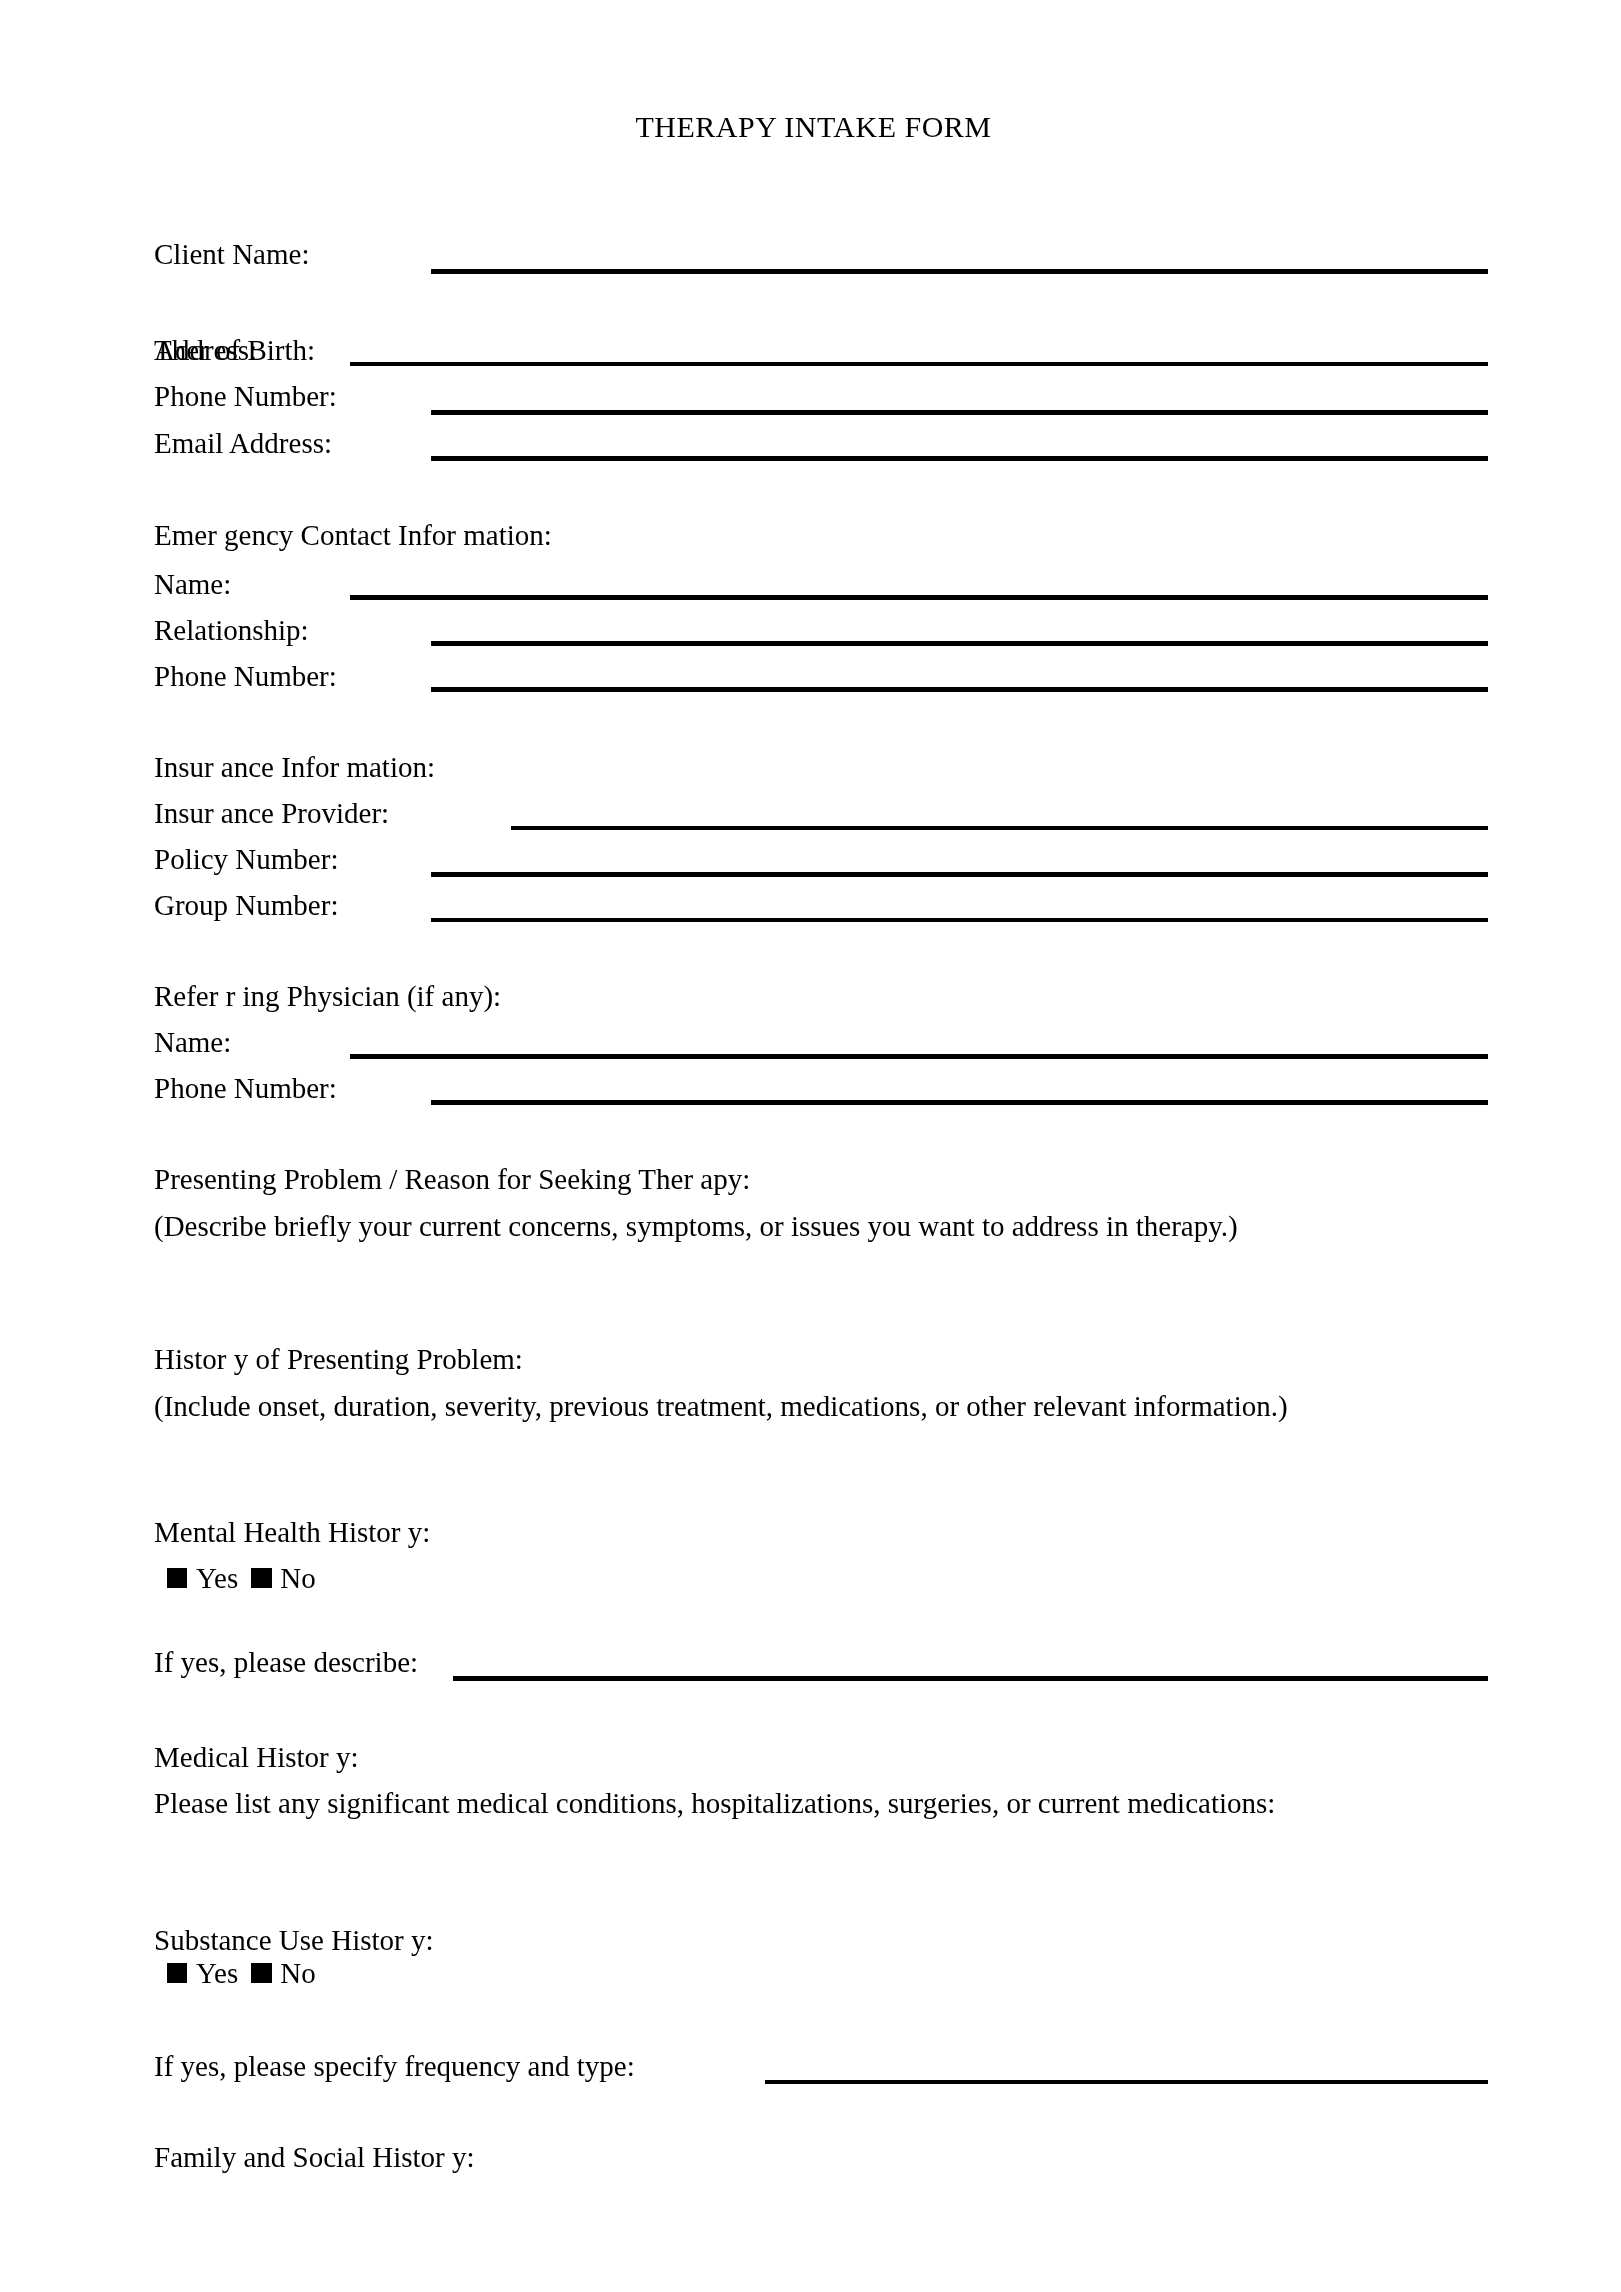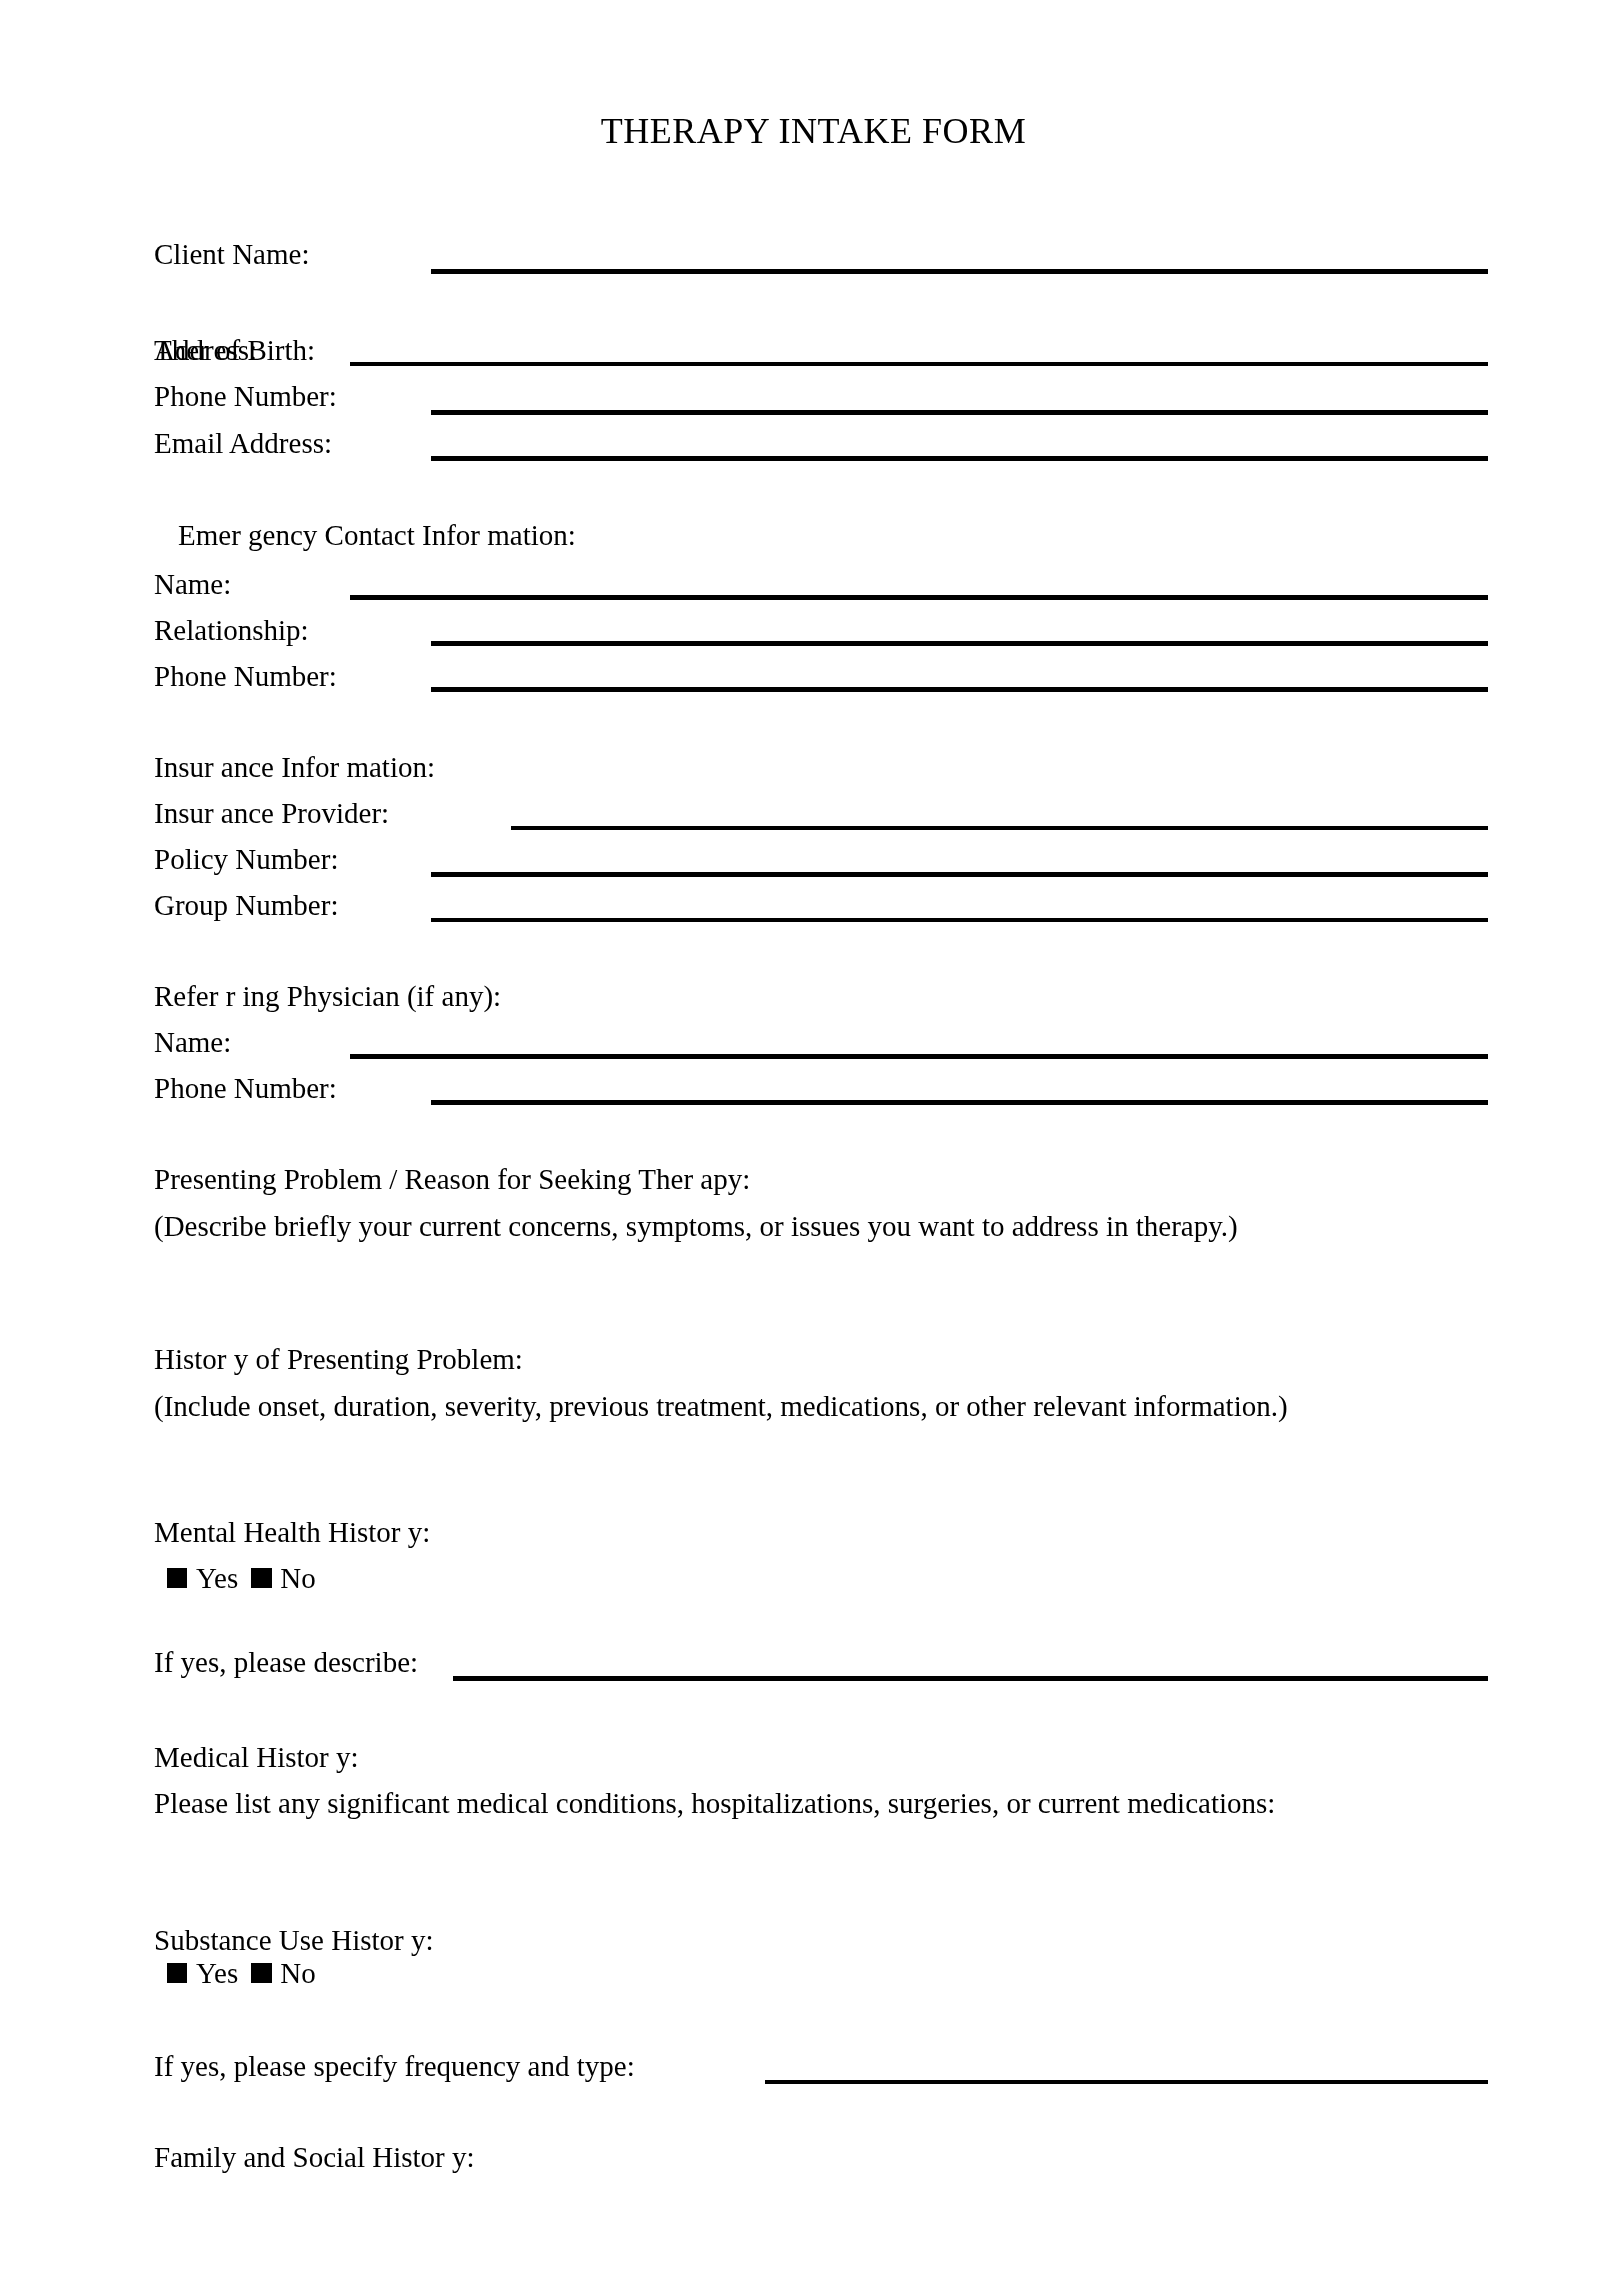--- a/index.html
+++ b/index.html
@@ -15,7 +15,7 @@
   .title{
     position:absolute;left:0;right:0;top:110px;
     margin:0;text-align:center;
-    font-size:36px;font-weight:normal;
+    font-size:30px;font-weight:normal;
     letter-spacing:0.5px;
     padding-left:6px;
   }

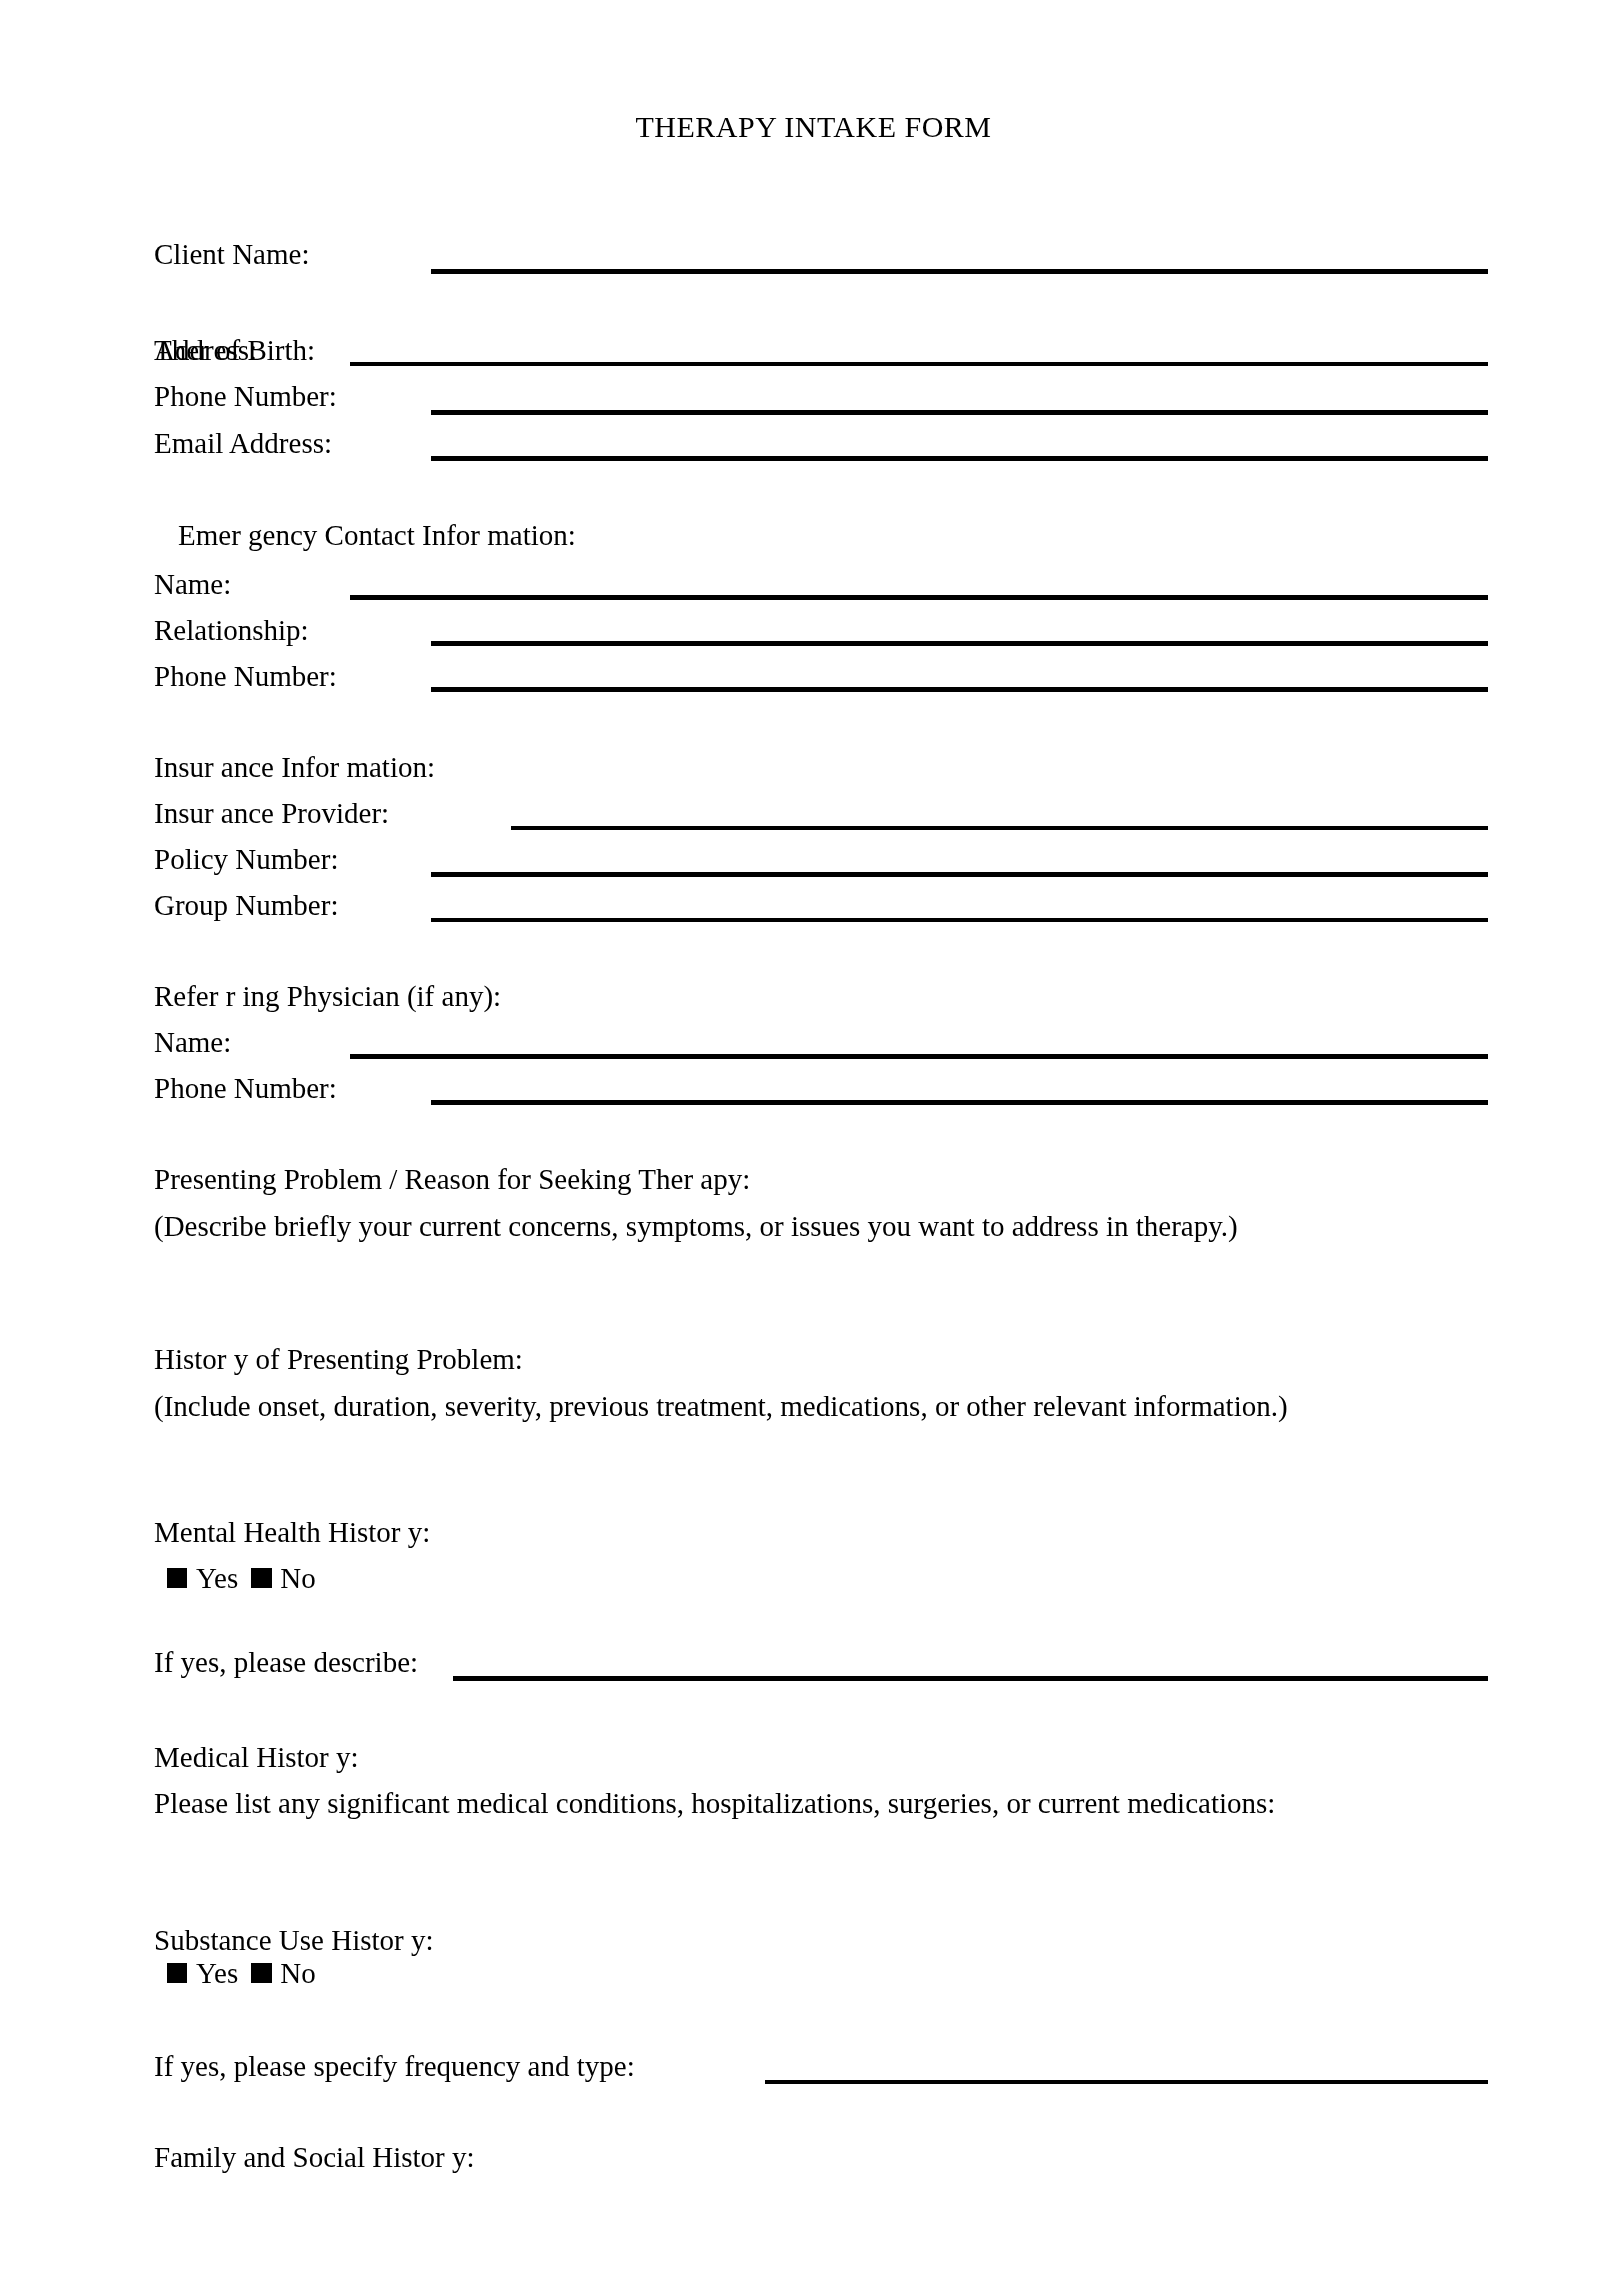--- a/index.html
+++ b/index.html
@@ -54,7 +54,7 @@
       <div class="fill-line" style="left: 431px; top: 410px; width: 1057px; height: 4.9px;"></div>
       <div class="row-label" style="top: 425px;">Email Address:</div>
       <div class="fill-line" style="left: 431px; top: 456px; width: 1057px; height: 4.9px;"></div>
-      <div class="row-label" style="top: 517px; margin-left: 24px;">Emer gency Contact Infor mation:</div>
+      <div class="row-label" style="top: 517px;">Emer gency Contact Infor mation:</div>
       <div class="row-label" style="top: 566px;">Name:</div>
       <div class="fill-line" style="left: 350px; top: 595px; width: 1138px; height: 4.9px;"></div>
       <div class="row-label" style="top: 612px;">Relationship:</div>

